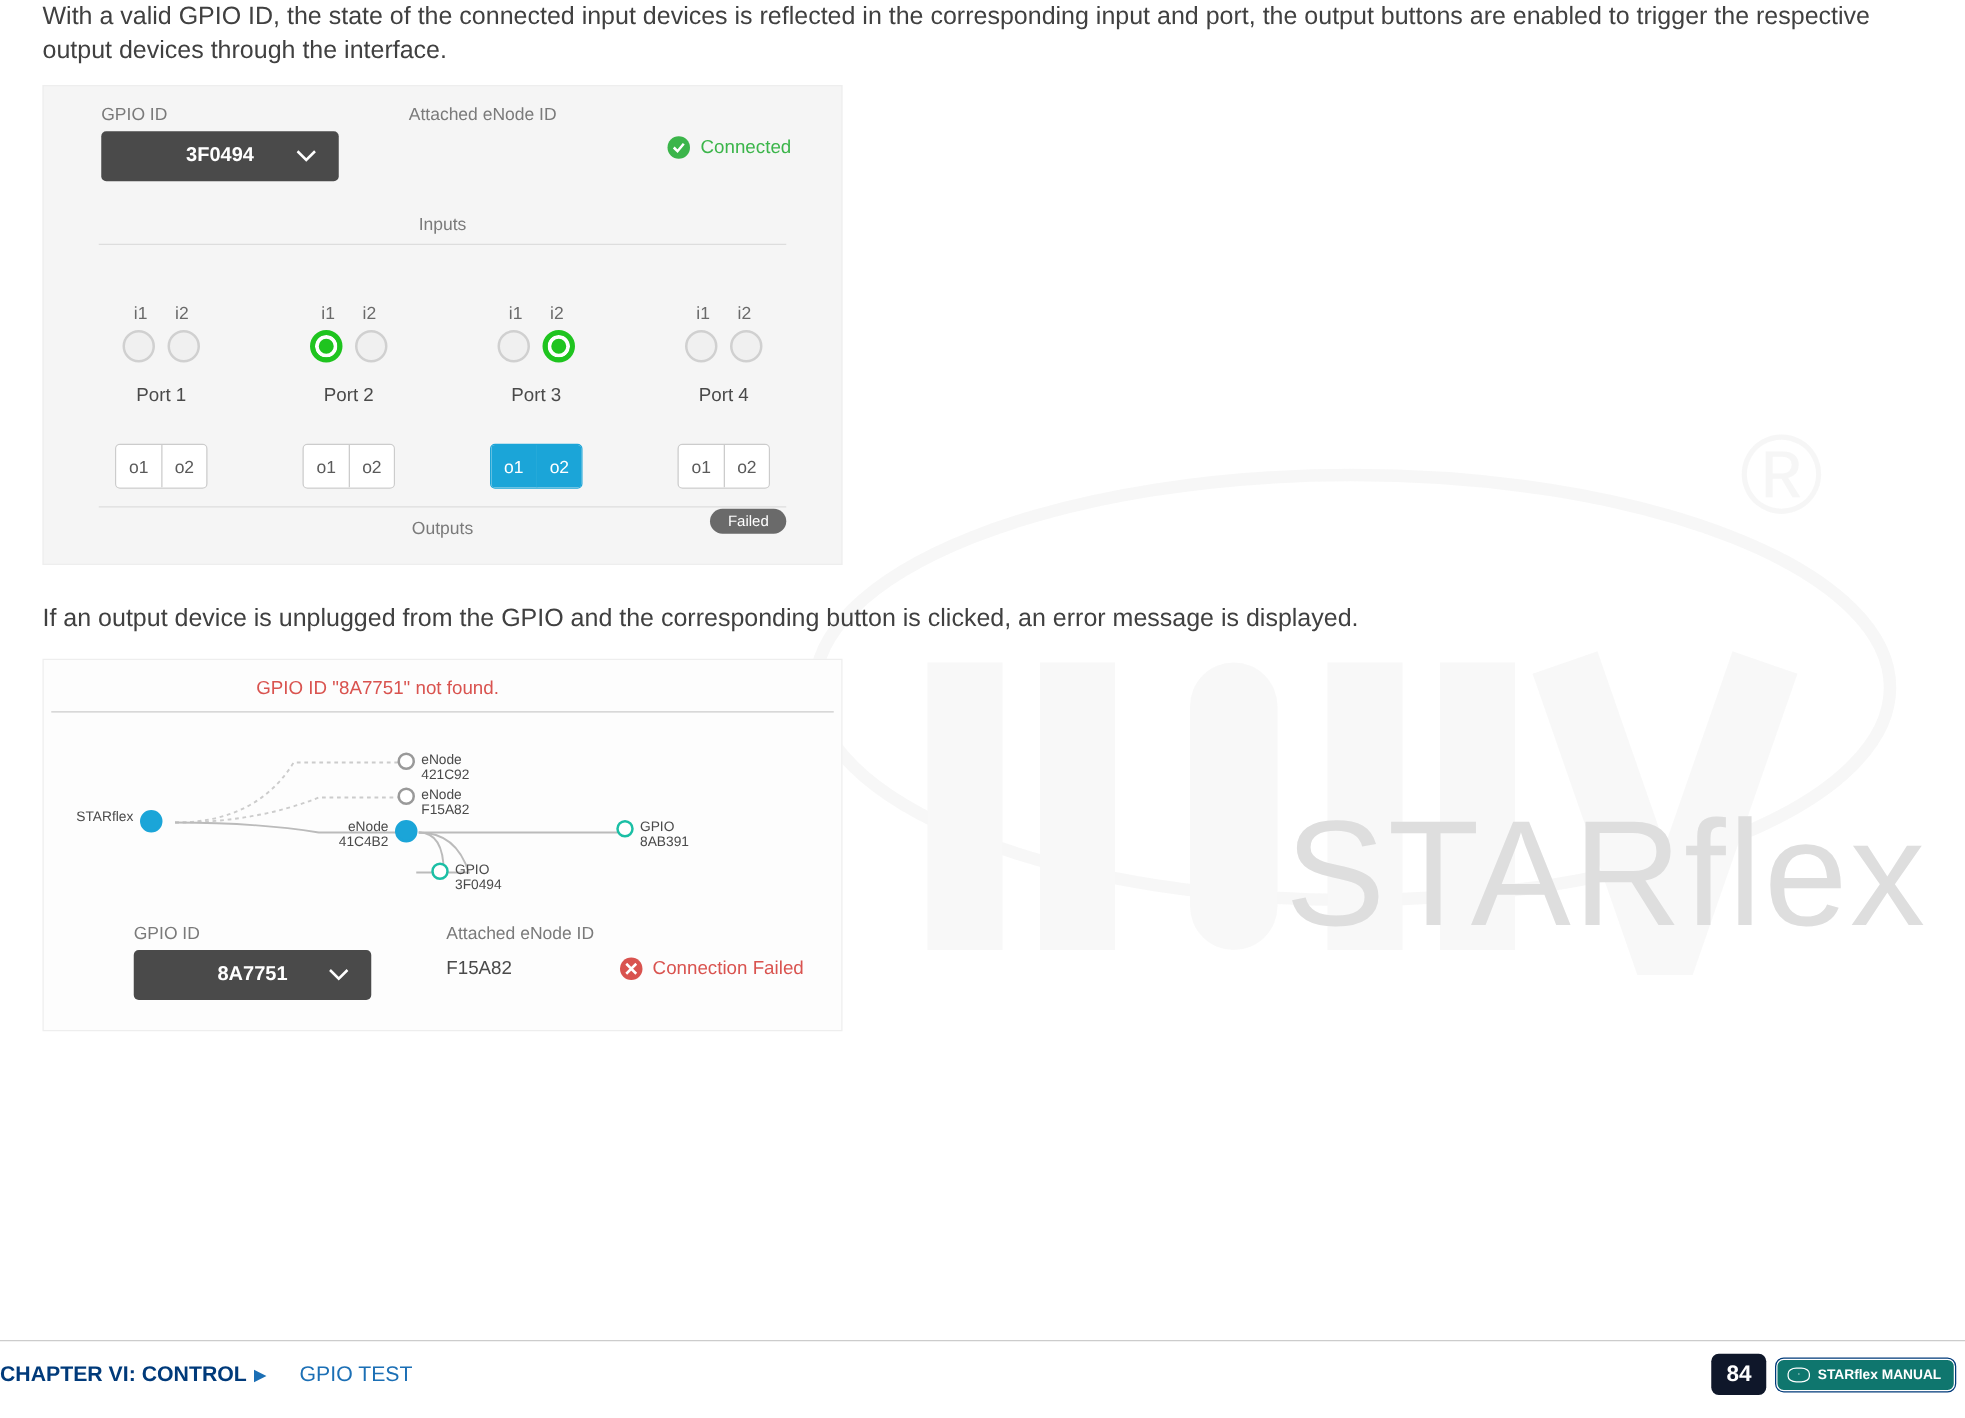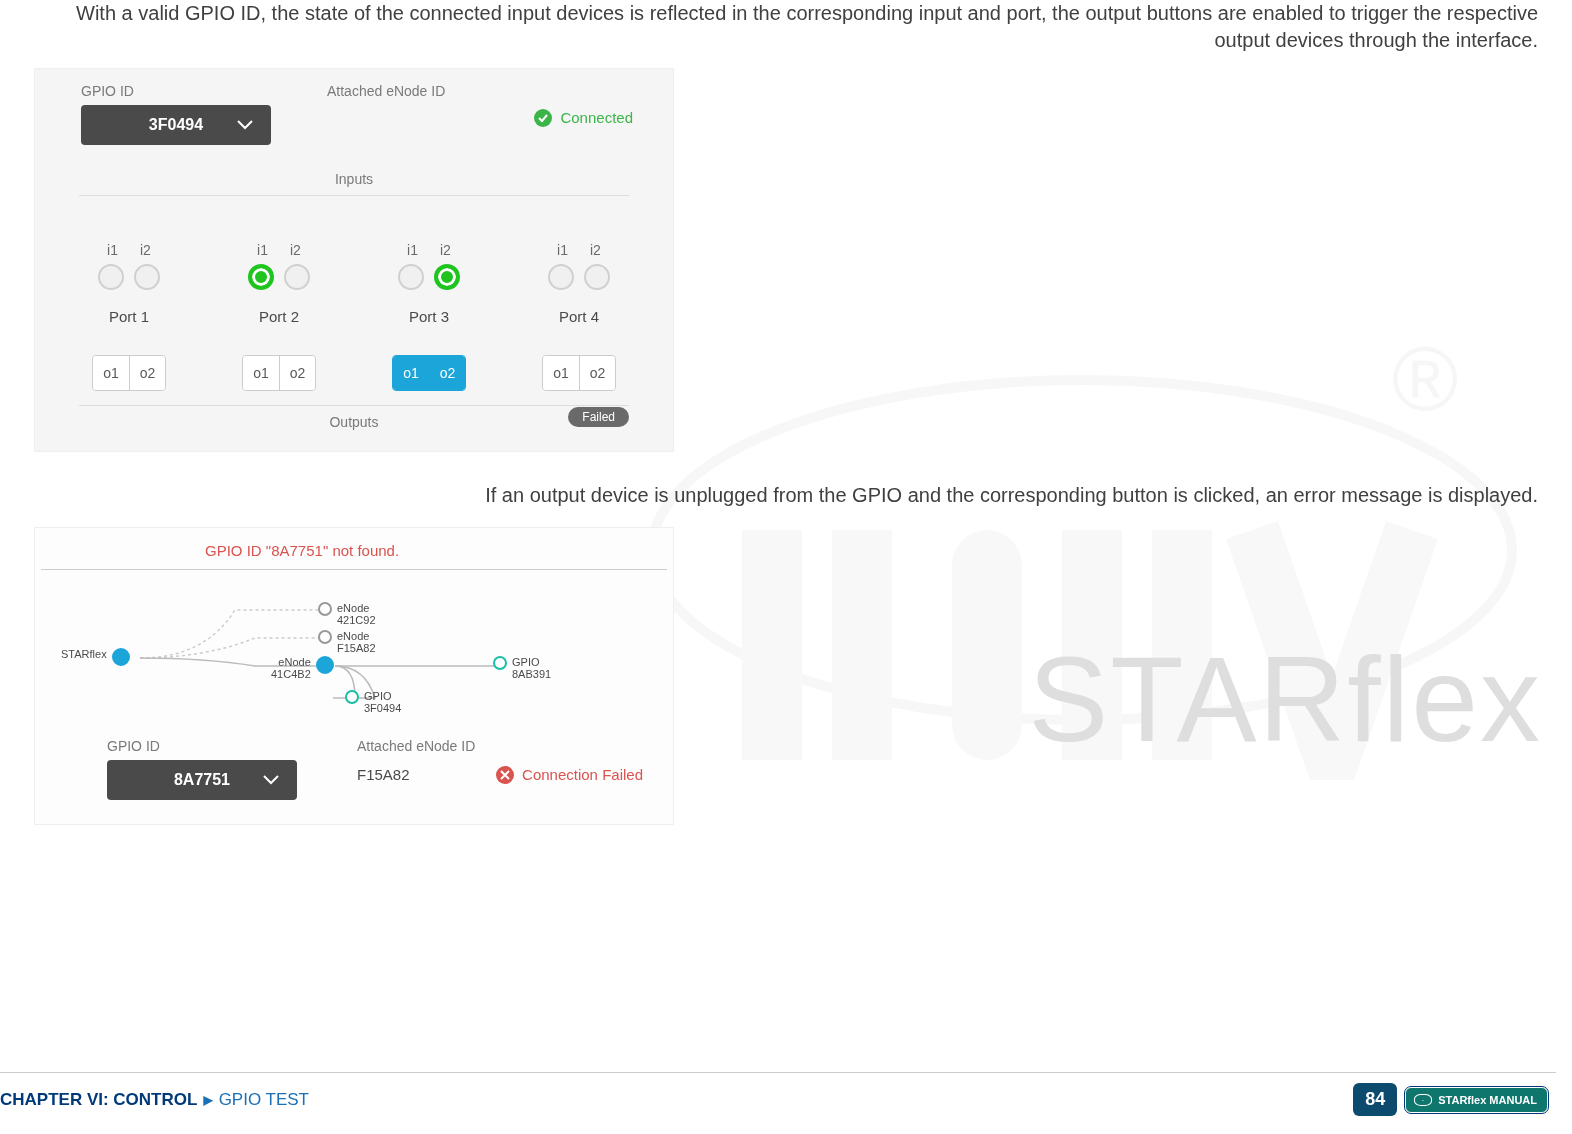--- a/index.html
+++ b/index.html
@@ -47,7 +47,6 @@
     line-height: 1.35;
     color: #404040;
     margin-bottom: 14px;
-    text-align: right;
   }
   .body-text.mt { margin-top: 30px; margin-bottom: 18px; }
 

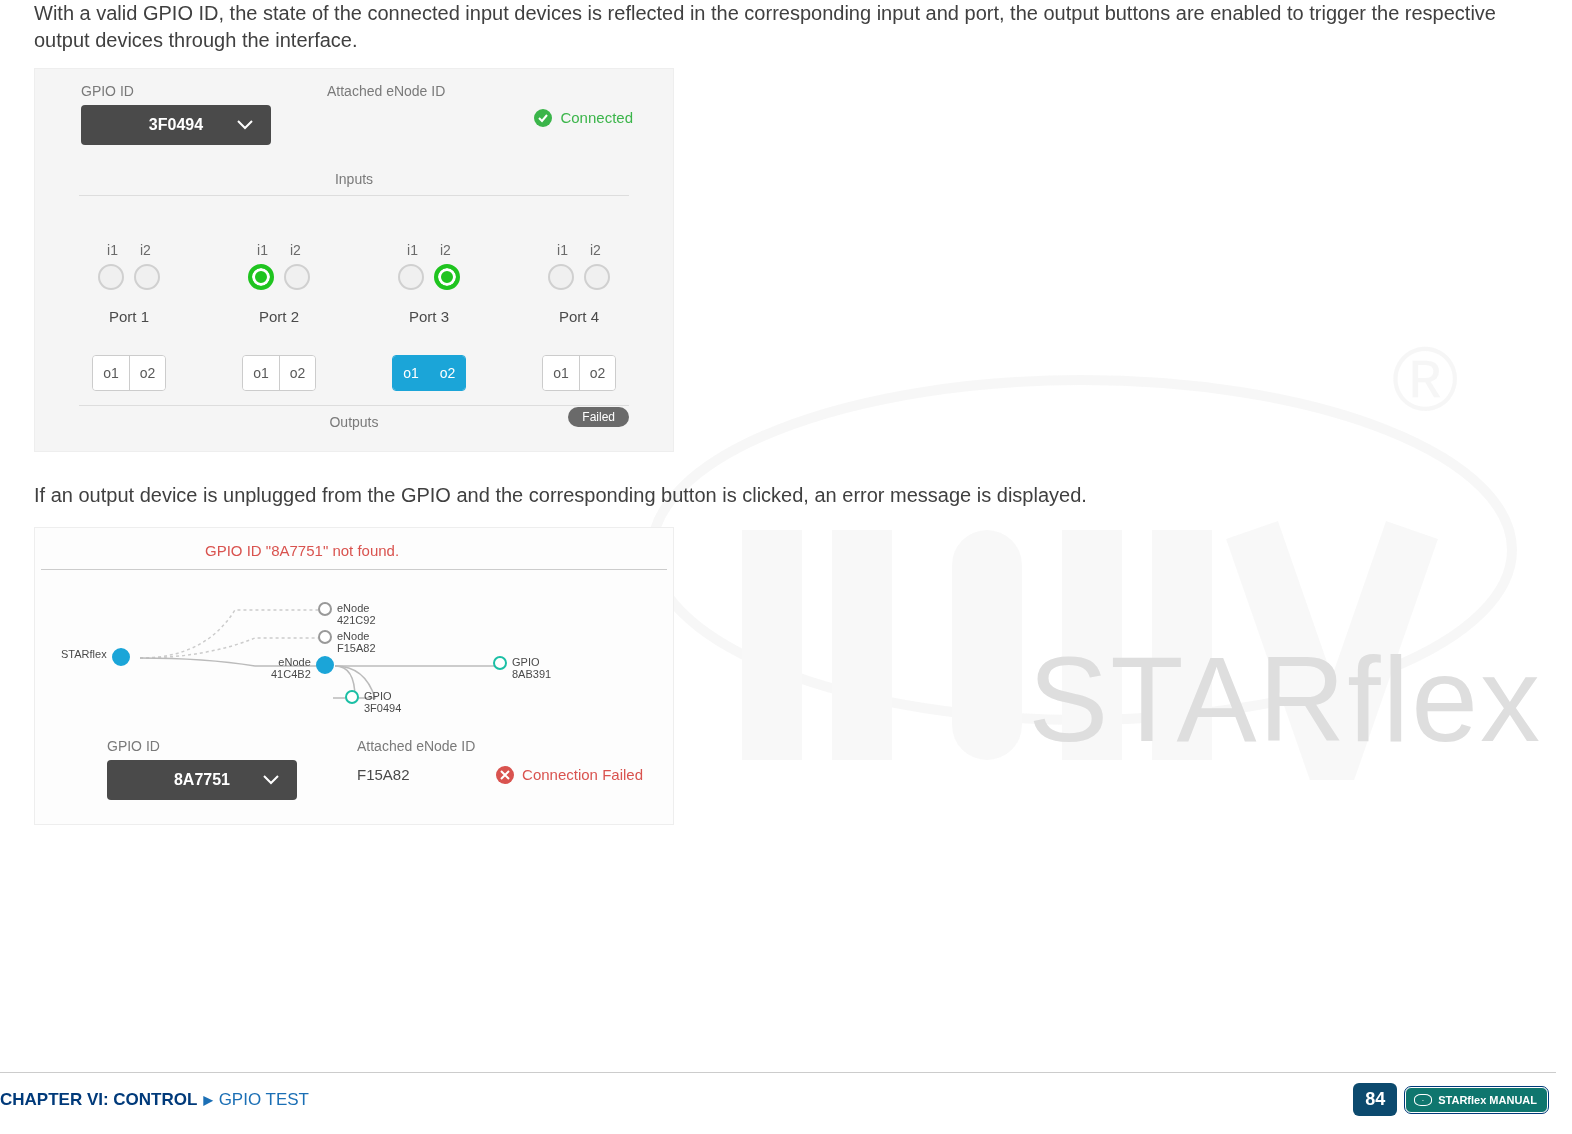--- a/index.html
+++ b/index.html
@@ -215,7 +215,7 @@
   
   .footer {
     position: absolute;
-    left: 0; right: 16px; bottom: 18px;
+    left: 0; right: 0; bottom: 18px;
     border-top: 1px solid #ccc;
     padding: 10px 8px 0 0;
     display: flex;

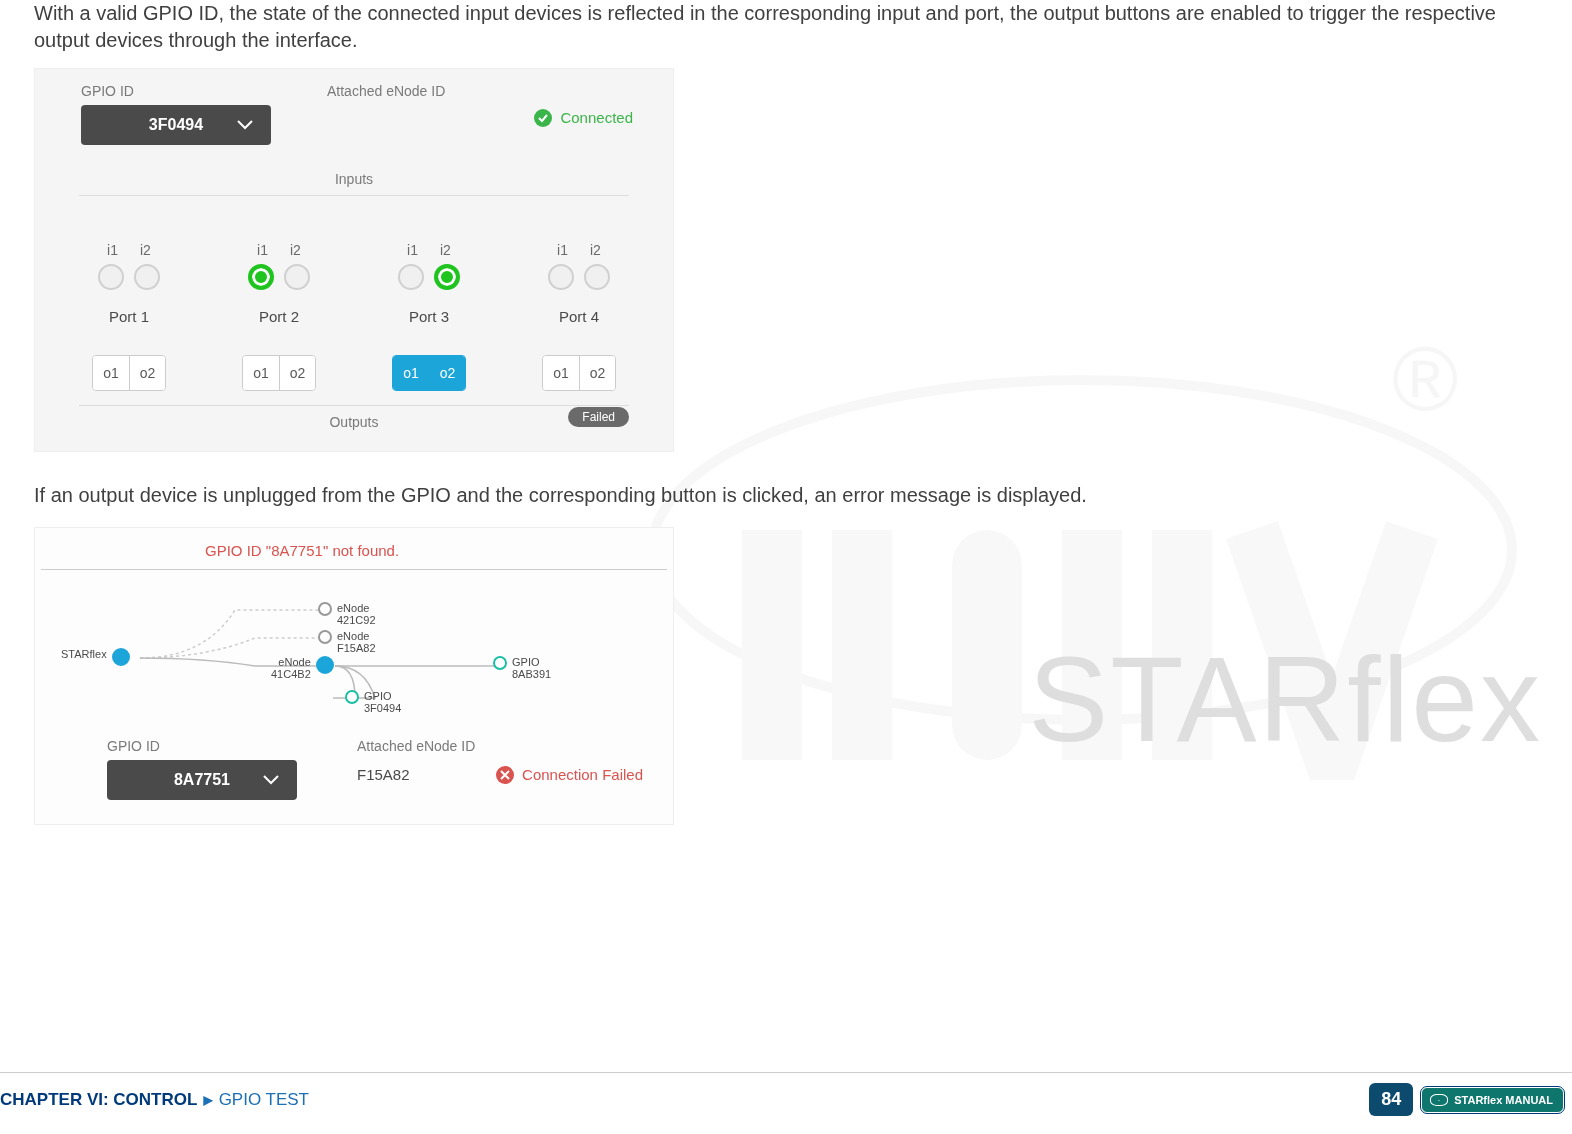--- a/index.html
+++ b/index.html
@@ -231,7 +231,7 @@
     align-items: center;
     gap: 6px;
   }
-  .crumb .sub { color: #1b6fb5; font-weight: 500; }
+  .crumb .sub { color: #1b6fb5; font-weight: 500; margin-left: 21px; }
   .crumb .tri { color: #1b6fb5; font-size: 12px;}
   .footer-right { display: flex; align-items: center; gap: 8px; }
   .page-badge {

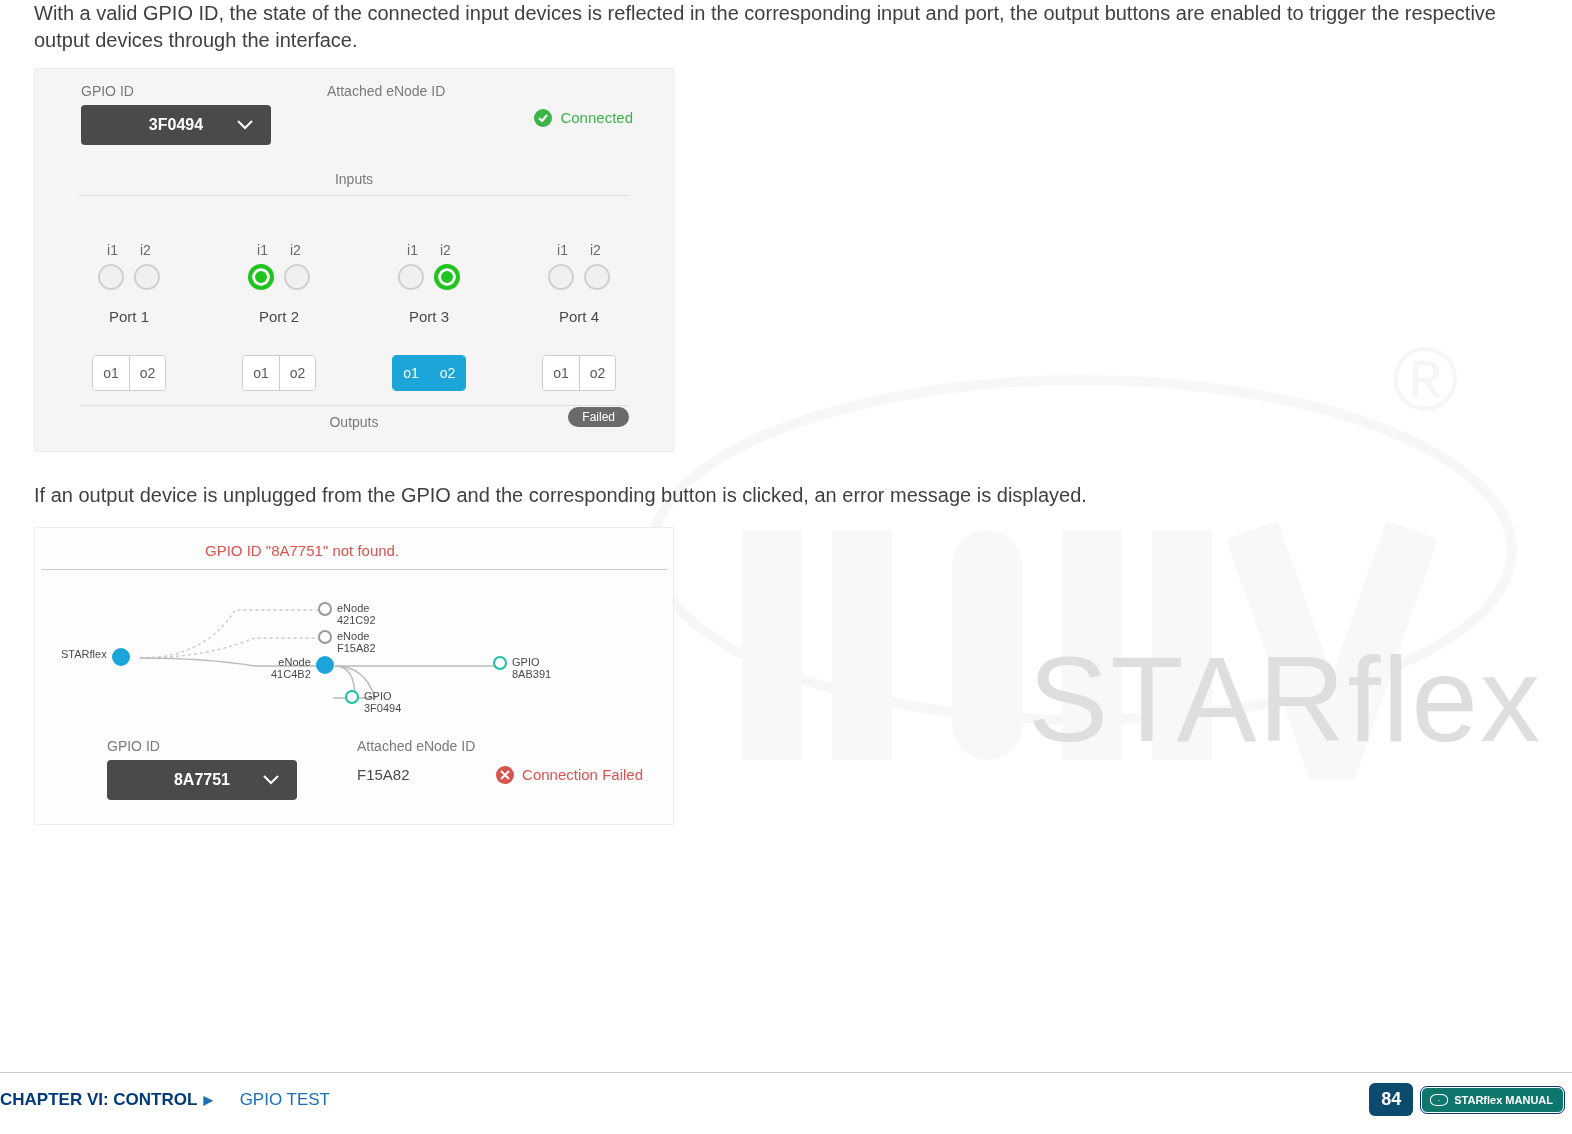--- a/index.html
+++ b/index.html
@@ -235,7 +235,7 @@
   .crumb .tri { color: #1b6fb5; font-size: 12px;}
   .footer-right { display: flex; align-items: center; gap: 8px; }
   .page-badge {
-    background: #0c4a6e;
+    background: #0f172a;
     color: #fff;
     font-weight: 700;
     font-size: 18px;

